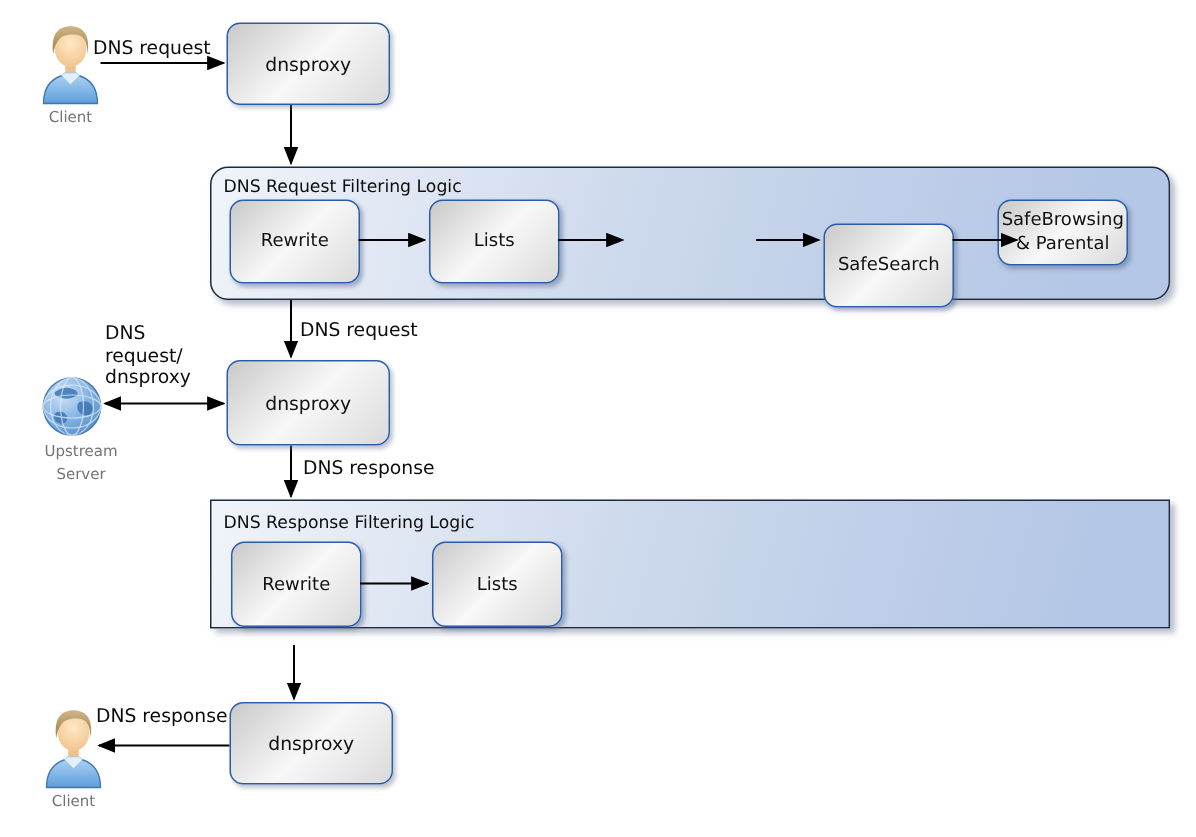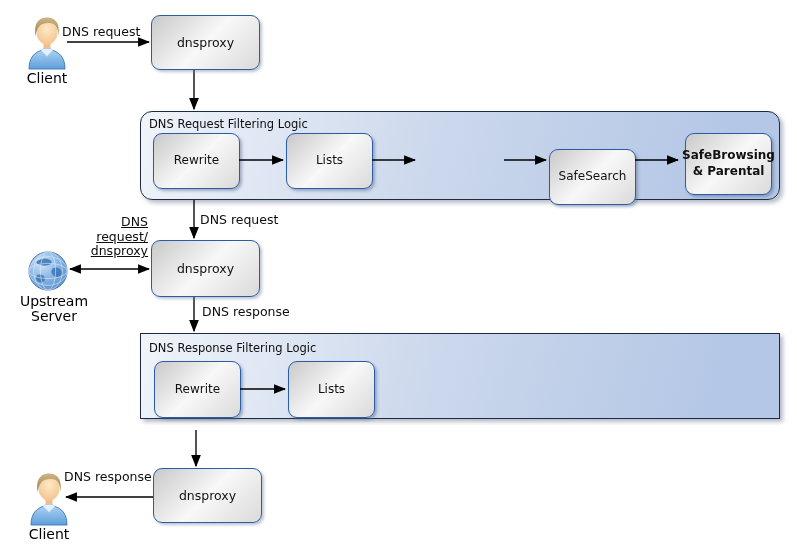--- a/index.html
+++ b/index.html
@@ -40,7 +40,7 @@
   }
   .actor{position:absolute;z-index:3;}
   .actor-label{
-    position:absolute;font-size:14px;text-align:center;z-index:4;color:#000000;line-height:15px;
+    position:absolute;font-size:10px;text-align:center;z-index:4;color:#737373;line-height:15px;
   }
 </style>
 </head>

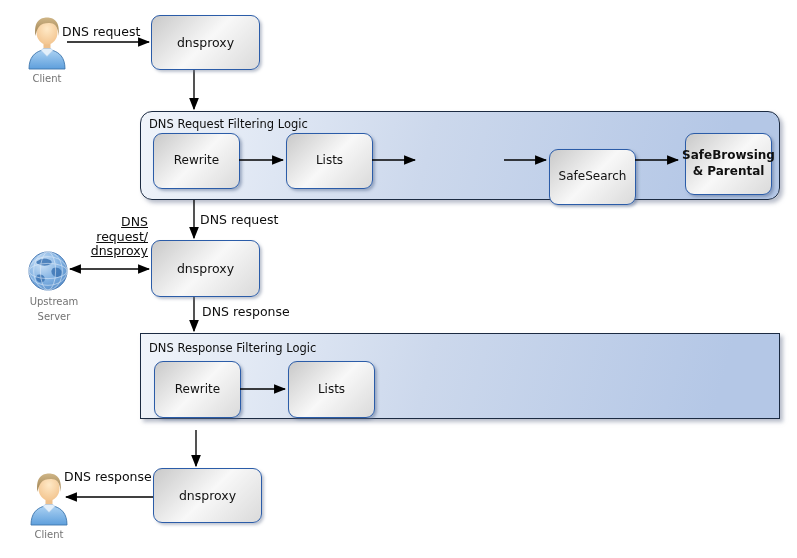--- a/index.html
+++ b/index.html
@@ -111,7 +111,7 @@
     <div class="step" style="left:408px;top:21px;height:56px;margin-top:16px;">
       <span>SafeSearch</span>
     </div>
-    <div class="step" style="left:544px;top:21px;height:62px;font-weight:bold;">
+    <div class="step" style="left:524px;top:21px;height:44px;">
       <span>SafeBrowsing &amp; Parental</span>
     </div>
   </div>

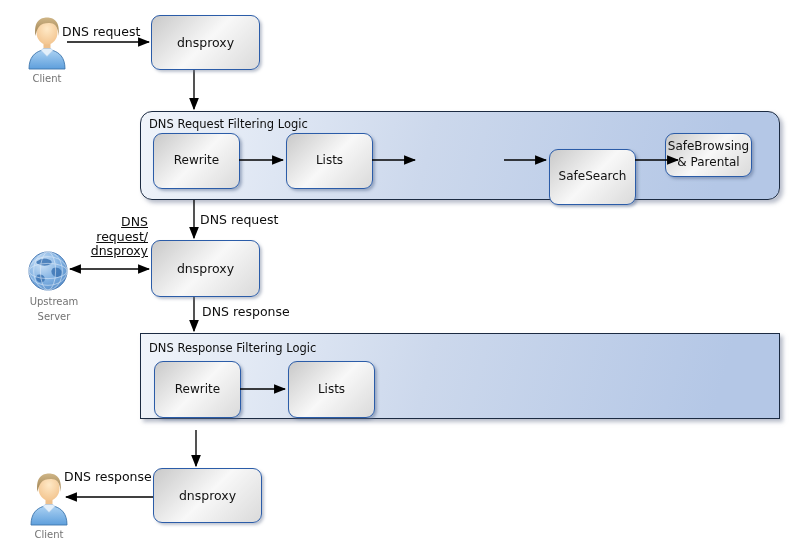--- a/index.html
+++ b/index.html
@@ -117,7 +117,7 @@
   </div>
 
   <div class="edge-label" style="left:200px;top:212px;">DNS request</div>
-  <div class="edge-label" style="left:70px;top:215px;width:78px;text-align:right;line-height:14.5px;white-space:normal;text-decoration:underline;">
+  <div class="edge-label" style="left:70px;top:215px;width:78px;text-align:left;line-height:14.5px;white-space:normal;">
     <span style="display:block;">DNS</span>
     <span style="display:block;">request/</span>
     <span style="display:block;">dnsproxy</span>

